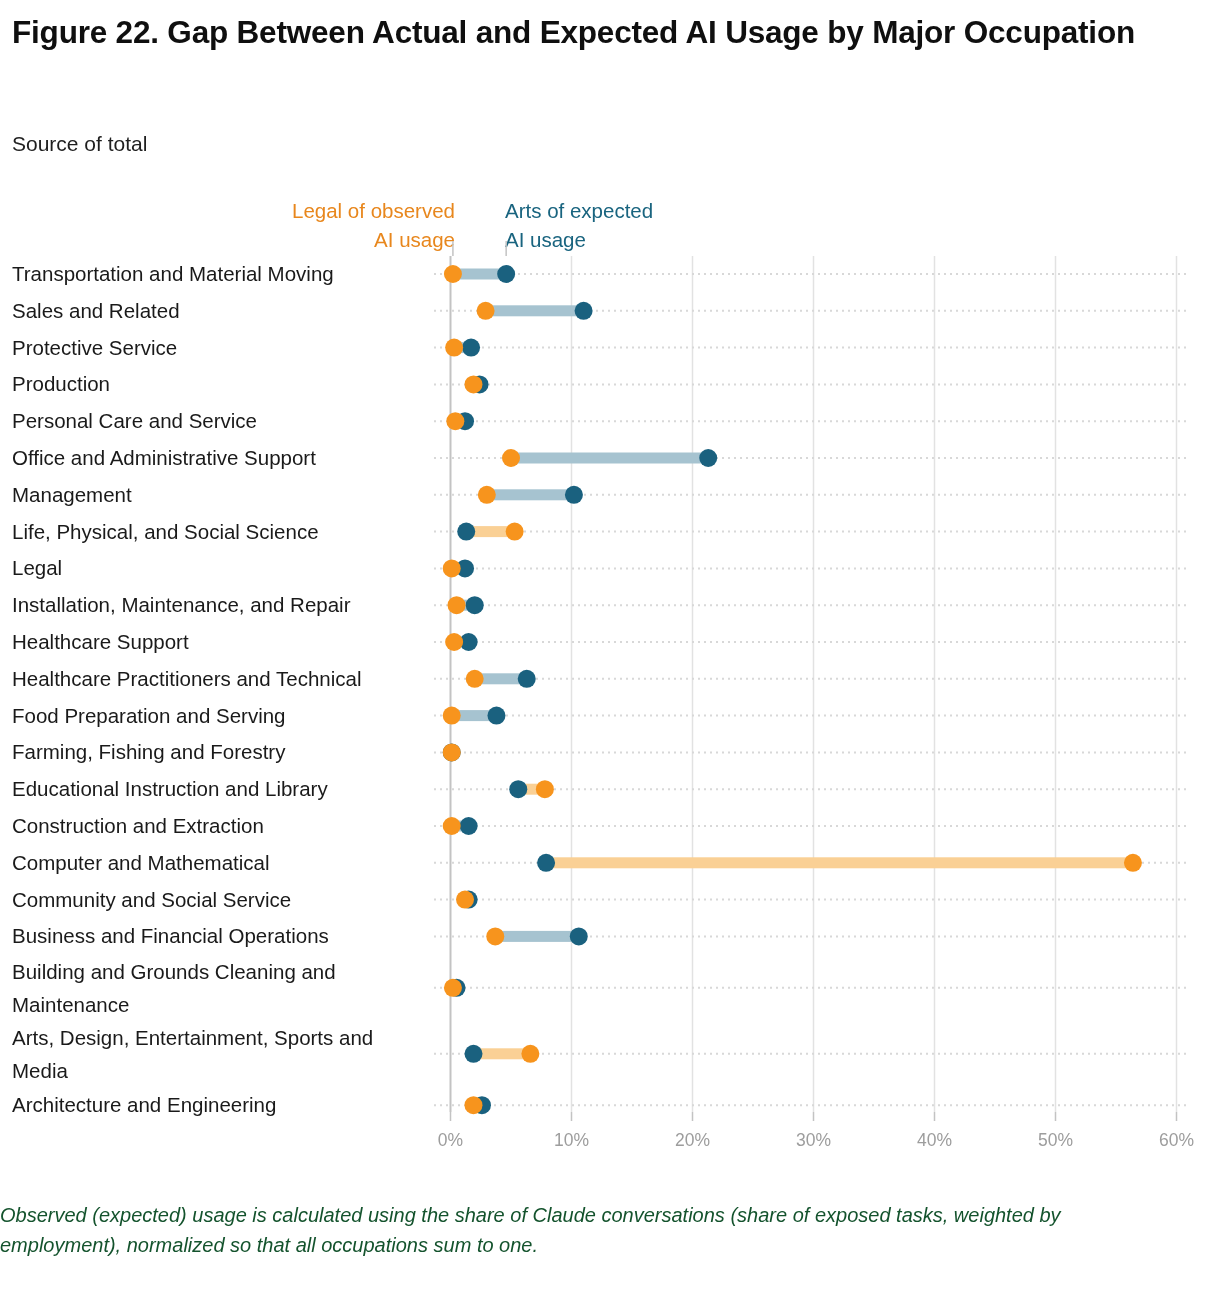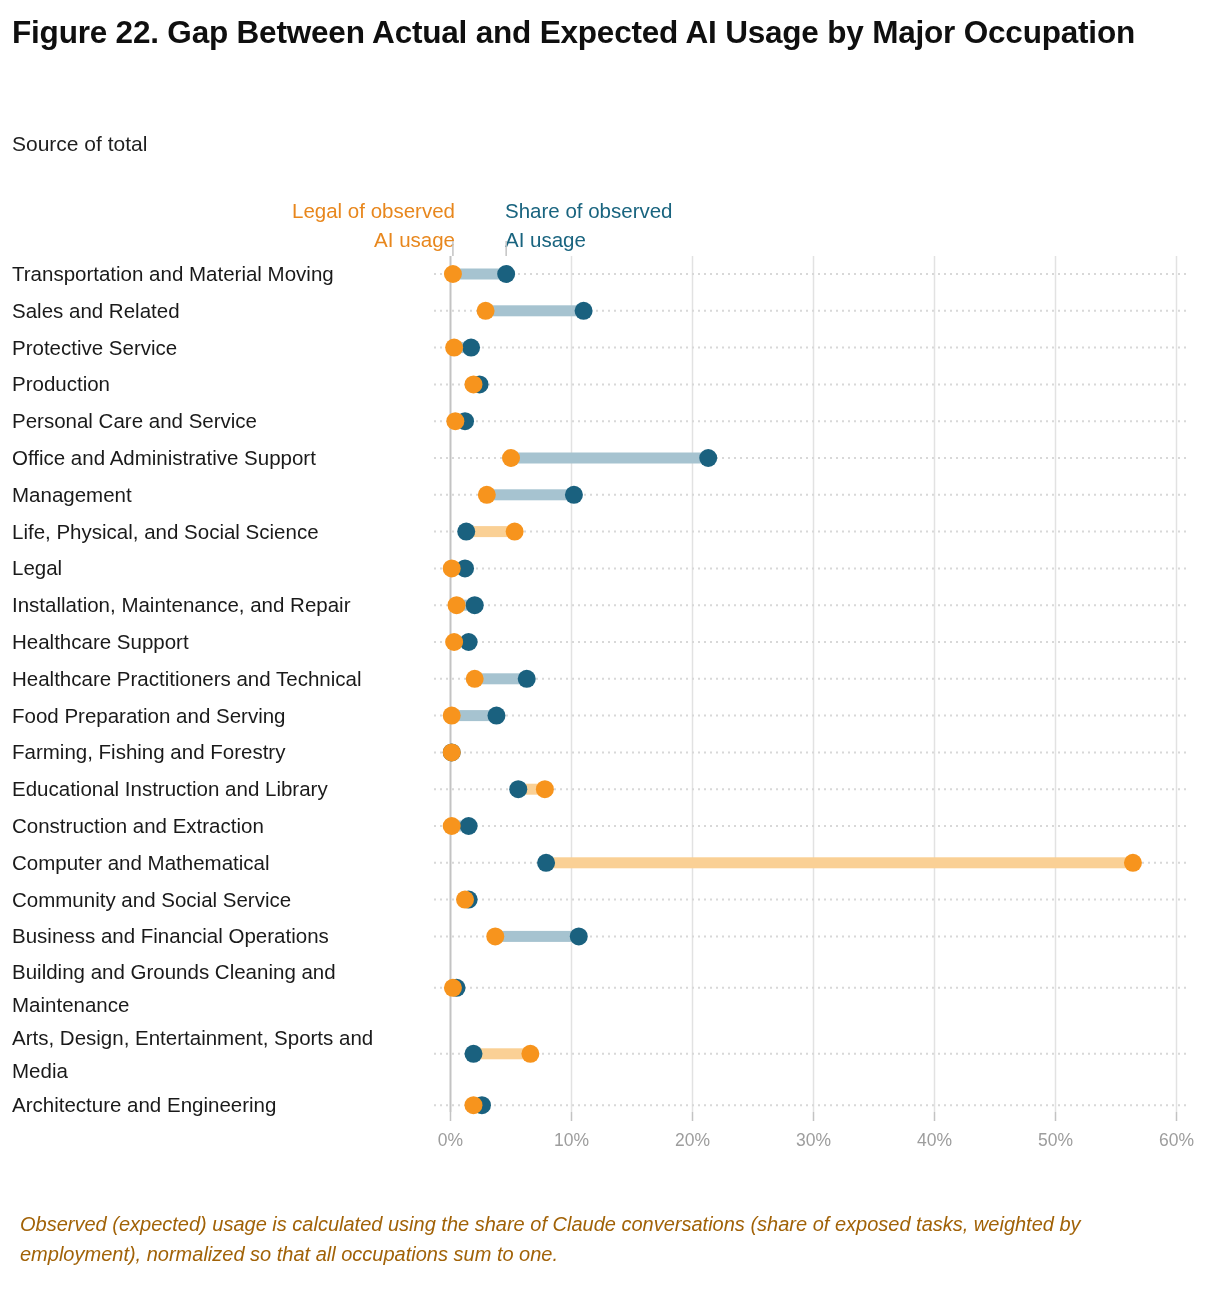--- a/index.html
+++ b/index.html
@@ -49,7 +49,7 @@
     <div>AI usage</div>
   </div>
   <div class="legend-expected" style="color: rgb(25, 100, 127);">
-    <div>Share of observed</div>
+    <div>Arts of expected</div>
     <div>AI usage</div>
   </div>
 

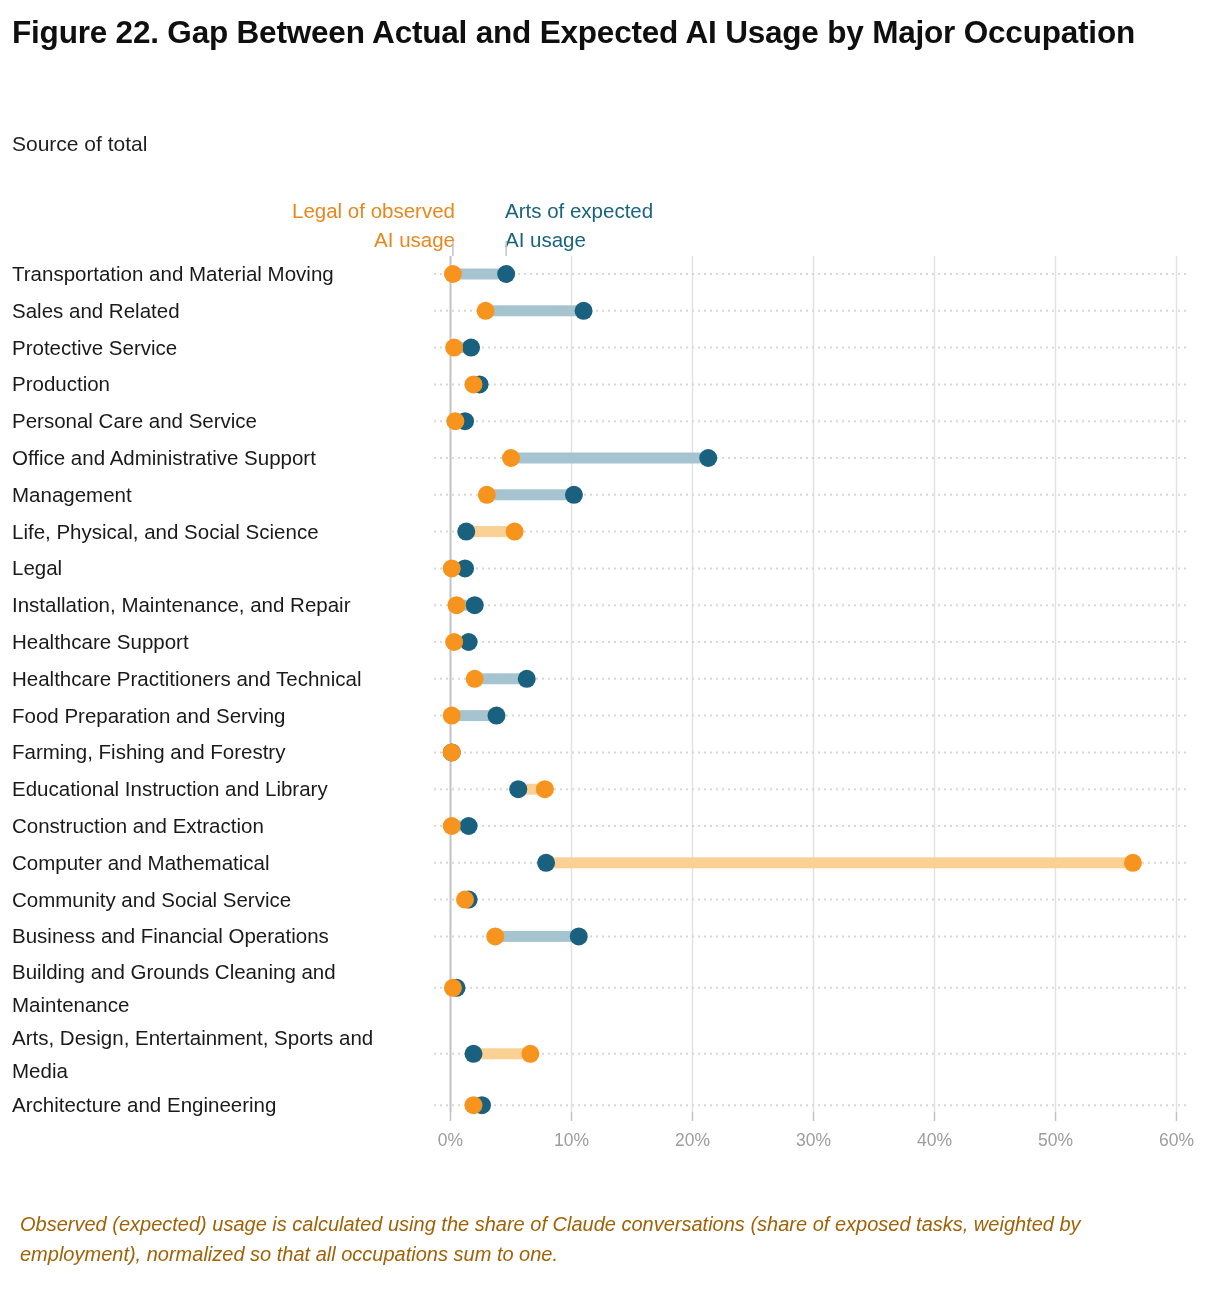--- a/index.html
+++ b/index.html
@@ -29,8 +29,8 @@
   }
   .chart-svg{position:absolute;left:0;top:0;}
   .footnote{
-    position:absolute;left:20px;top:1200px;width:1150px;
-    font-size:20px;font-style:italic;color:#a16207;line-height:1.5;margin-top:9px;
+    position:absolute;left:0;top:1200px;width:1150px;
+    font-size:20px;font-style:italic;color:#14532d;line-height:1.5;
   }
   .source{
     position:absolute;left:12px;top:1262px;width:1150px;

